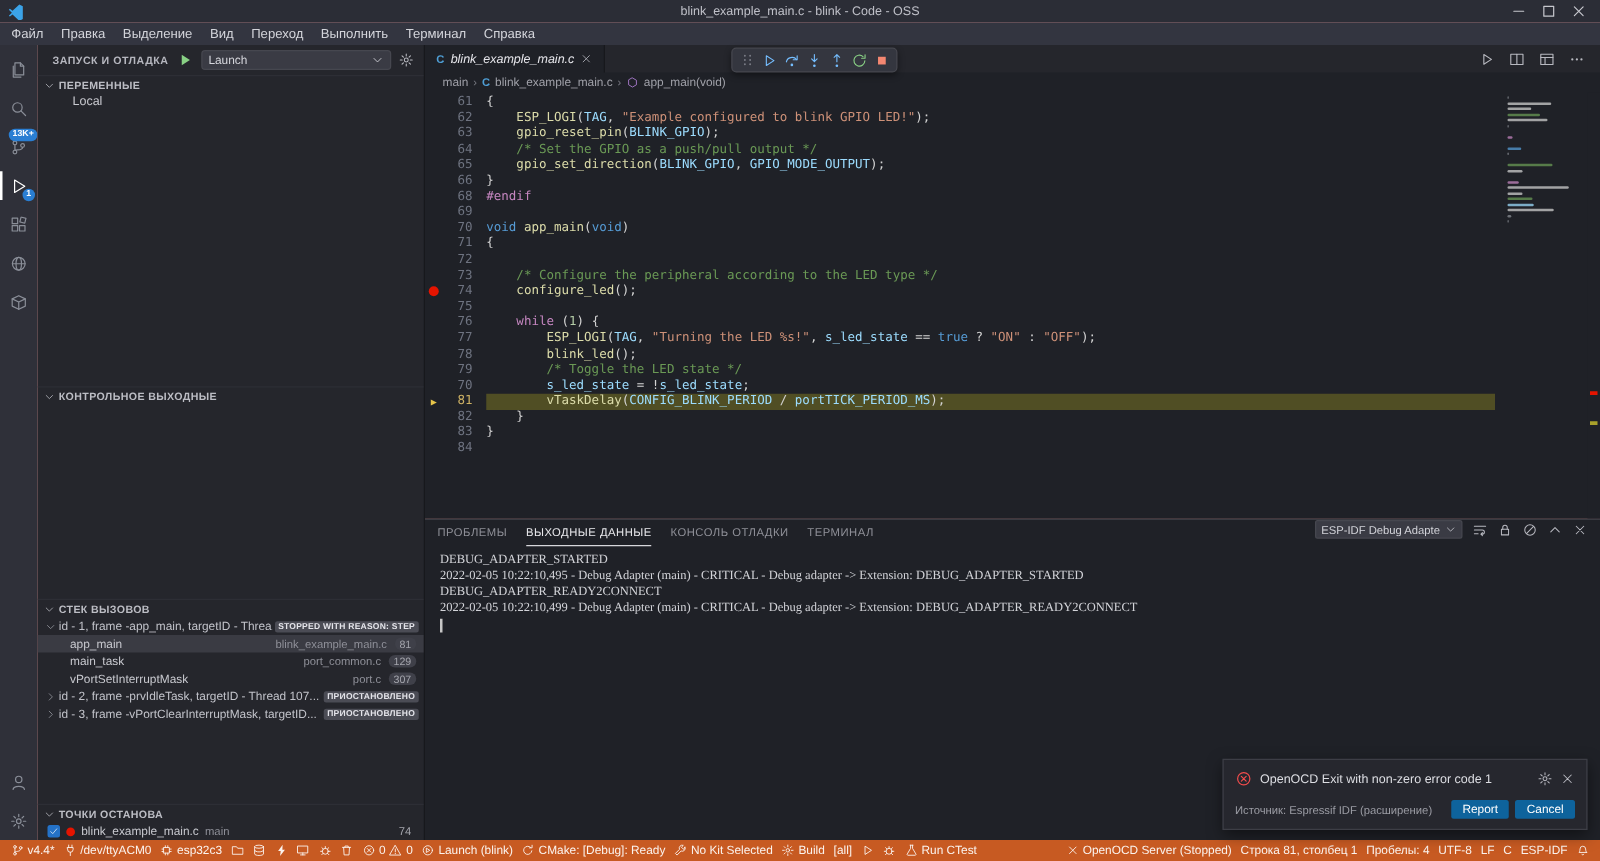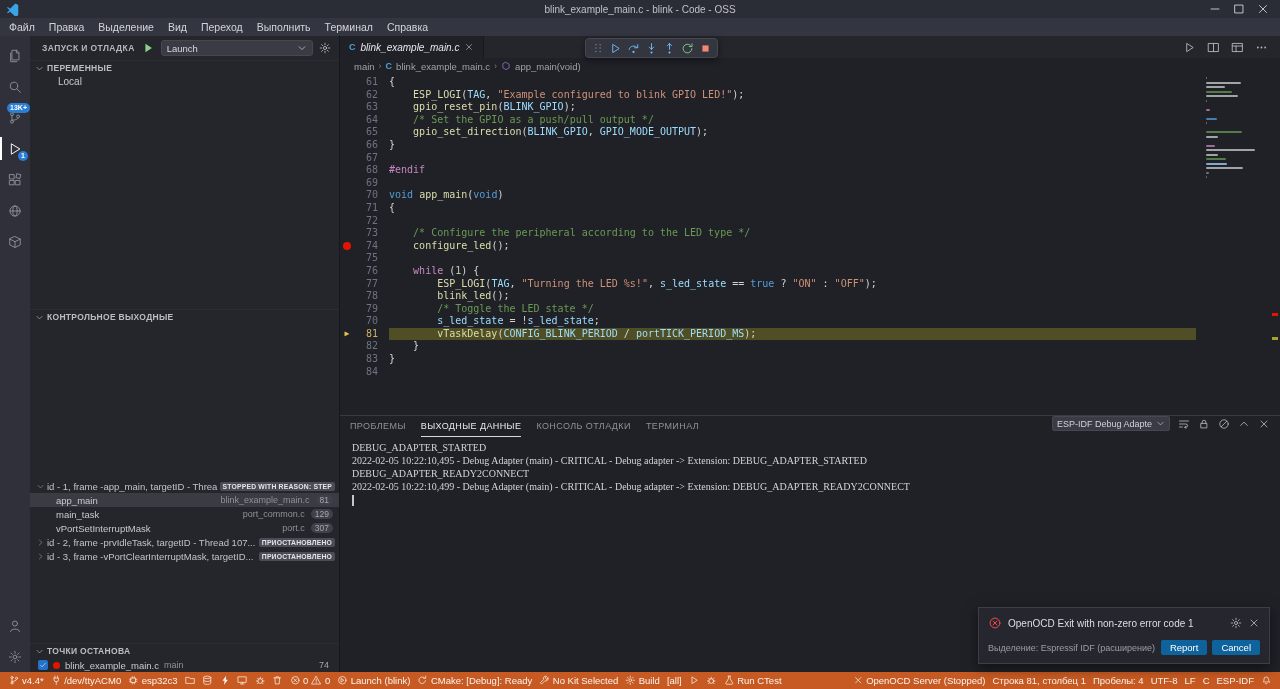--- a/index.html
+++ b/index.html
@@ -461,7 +461,6 @@
           <div class="code-line"><span class="glyph"></span><span class="lnum">64</span><span class="ltext"><span class="tk-p">    </span><span class="tk-c">/* Set the GPIO as a push/pull output */</span></span></div>
           <div class="code-line"><span class="glyph"></span><span class="lnum">65</span><span class="ltext"><span class="tk-p">    </span><span class="tk-f">gpio_set_direction</span><span class="tk-p">(</span><span class="tk-m">BLINK_GPIO</span><span class="tk-p">, </span><span class="tk-m">GPIO_MODE_OUTPUT</span><span class="tk-p">);</span></span></div>
           <div class="code-line"><span class="glyph"></span><span class="lnum">66</span><span class="ltext"><span class="tk-p">}</span></span></div>
-          <div class="code-line"><span class="glyph"></span><span class="lnum">67</span><span class="ltext"></span></div>
           <div class="code-line"><span class="glyph"></span><span class="lnum">68</span><span class="ltext"><span class="tk-d">#endif</span></span></div>
           <div class="code-line"><span class="glyph"></span><span class="lnum">69</span><span class="ltext"></span></div>
           <div class="code-line"><span class="glyph"></span><span class="lnum">70</span><span class="ltext"><span class="tk-k">void</span><span class="tk-p"> </span><span class="tk-f">app_main</span><span class="tk-p">(</span><span class="tk-k">void</span><span class="tk-p">)</span></span></div>

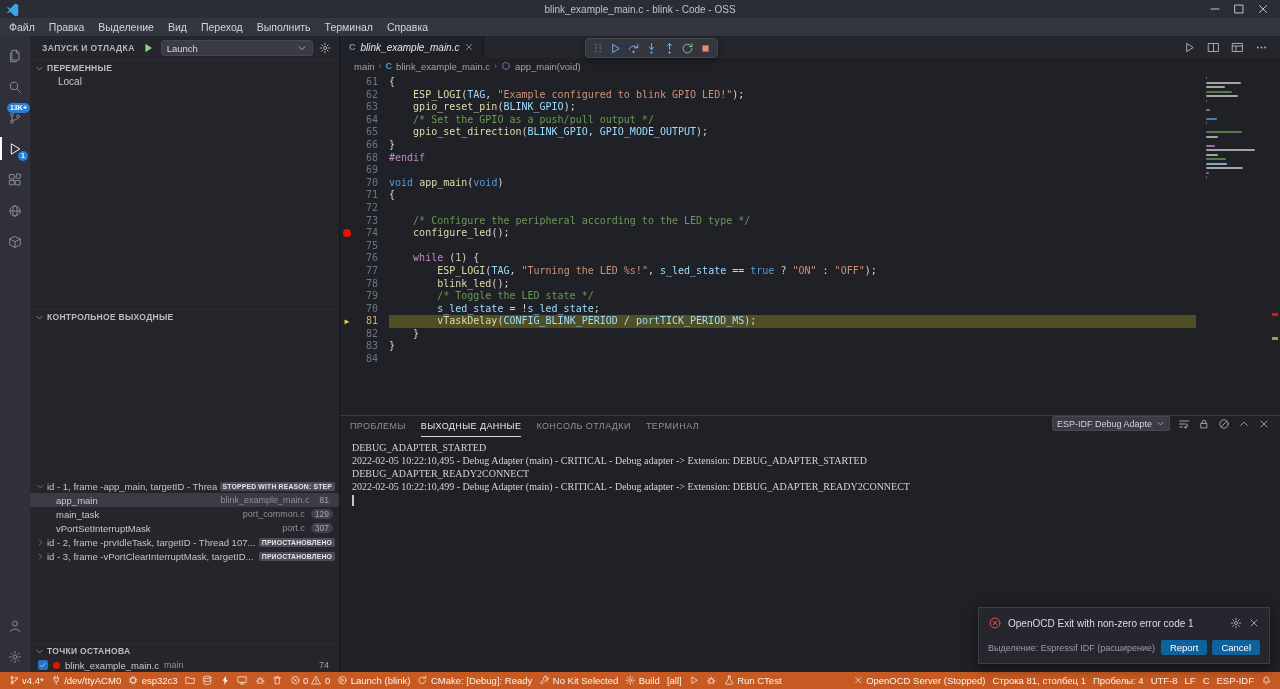--- a/index.html
+++ b/index.html
@@ -283,6 +283,14 @@
       <span>КОНТРОЛЬНОЕ ВЫХОДНЫЕ</span>
     </div>
     <div class="sec-watch-content"></div>
+    <div class="section-header">
+      <span>
+          <svg width="9" height="9" viewBox="0 0 16 16" fill="none" stroke="currentColor" stroke-width="1.1" stroke-linecap="round" stroke-linejoin="round">
+            <path d="M3.5 6l4.5 4.5L12.5 6"></path>
+          </svg>
+        </span>
+      <span>СТЕК ВЫЗОВОВ</span>
+    </div>
     <div id="callstack-rows">
         <div class="cs-thread">
           <span class="tw">

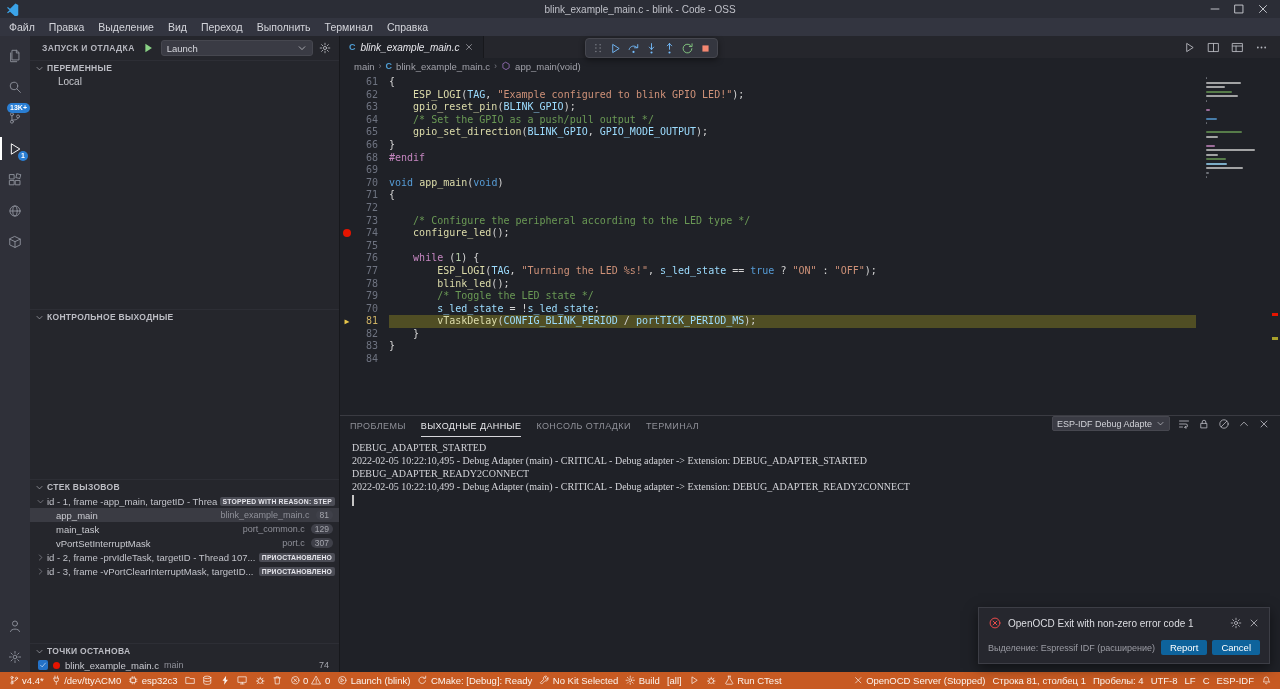--- a/index.html
+++ b/index.html
@@ -597,7 +597,7 @@
         </span>
     </div>
     <div class="toast-row2">
-      <span class="toast-src">Выделение: Espressif IDF (расширение)</span>
+      <span class="toast-src">Источник: Espressif IDF (расширение)</span>
       <span class="toast-btn">Report</span>
       <span class="toast-btn">Cancel</span>
     </div>

